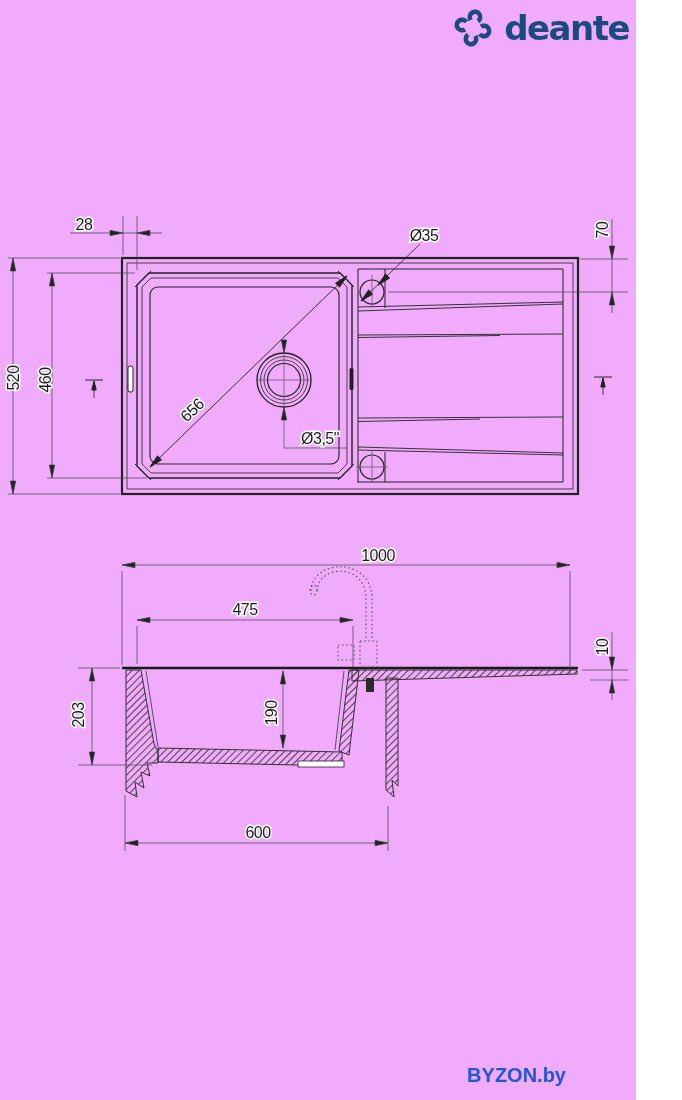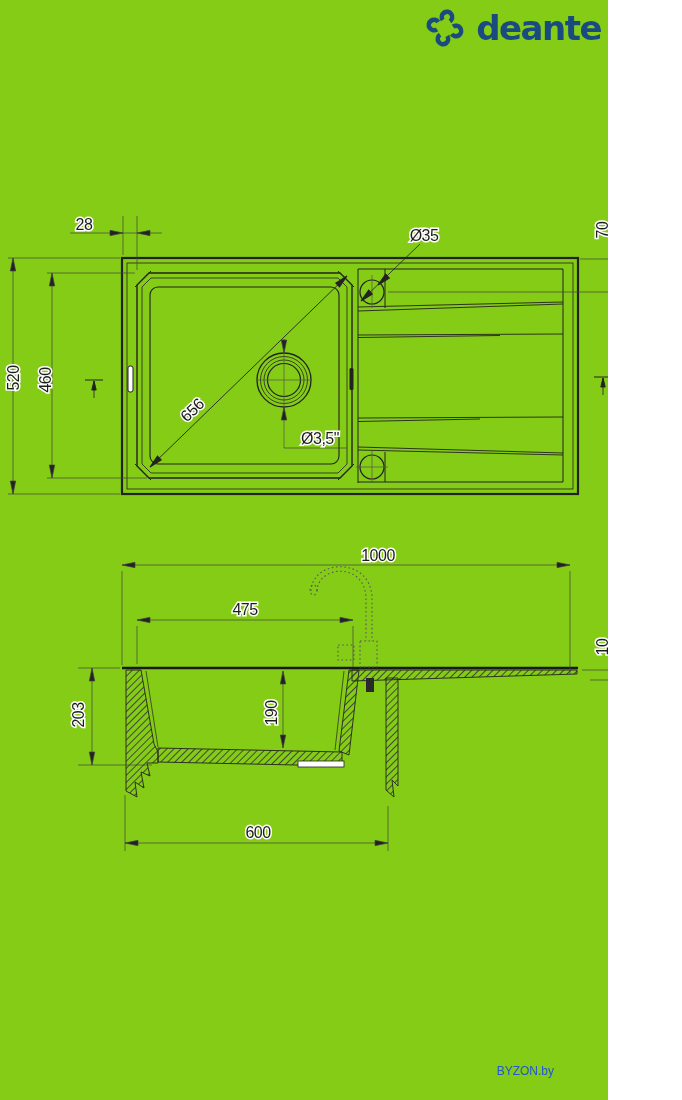--- a/index.html
+++ b/index.html
@@ -3,8 +3,8 @@
 <meta charset="utf-8">
 <style>
   html,body{margin:0;padding:0;background:#fff;}
-  #stage{position:relative;width:608px;height:1100px;background:#84cc16;overflow:hidden;
-         font-family:"Liberation Sans",sans-serif;}
+  #stage{position:relative;width:608px;height:1100px;background:#f0abfc;overflow:hidden;
+         font-family:"Liberation Sans",sans-serif;padding-left:28px;}
   #drawing{position:absolute;left:0;top:0;}
   .dim-text{font-family:"Liberation Sans",sans-serif;font-size:16px;letter-spacing:-0.5px;
             fill:#1d1d1d;paint-order:stroke;stroke:#ffffff;stroke-width:3px;}

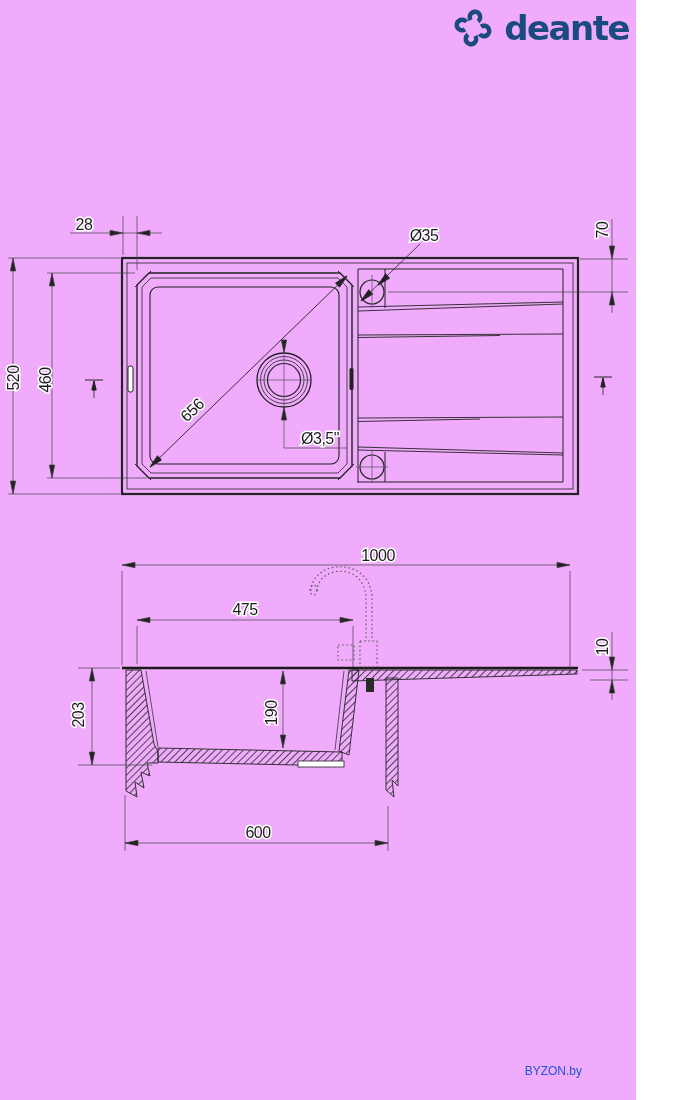--- a/index.html
+++ b/index.html
@@ -11,8 +11,8 @@
   #logo{position:absolute;top:5px;right:7px;display:flex;align-items:center;gap:9px;}
   #logo .word{font-family:"DejaVu Sans",sans-serif;font-weight:bold;font-size:34px;
               letter-spacing:-1.5px;color:#1a4b80;line-height:1;}
-  #watermark{position:absolute;top:1064px;right:54px;font-family:"Liberation Sans",sans-serif;
-             font-weight:normal;font-size:12px;color:#2156d4;}
+  #watermark{position:absolute;top:1064px;right:70px;font-family:"Liberation Sans",sans-serif;
+             font-weight:bold;font-size:20px;color:#2156d4;}
 </style>
 </head>
 <body>

